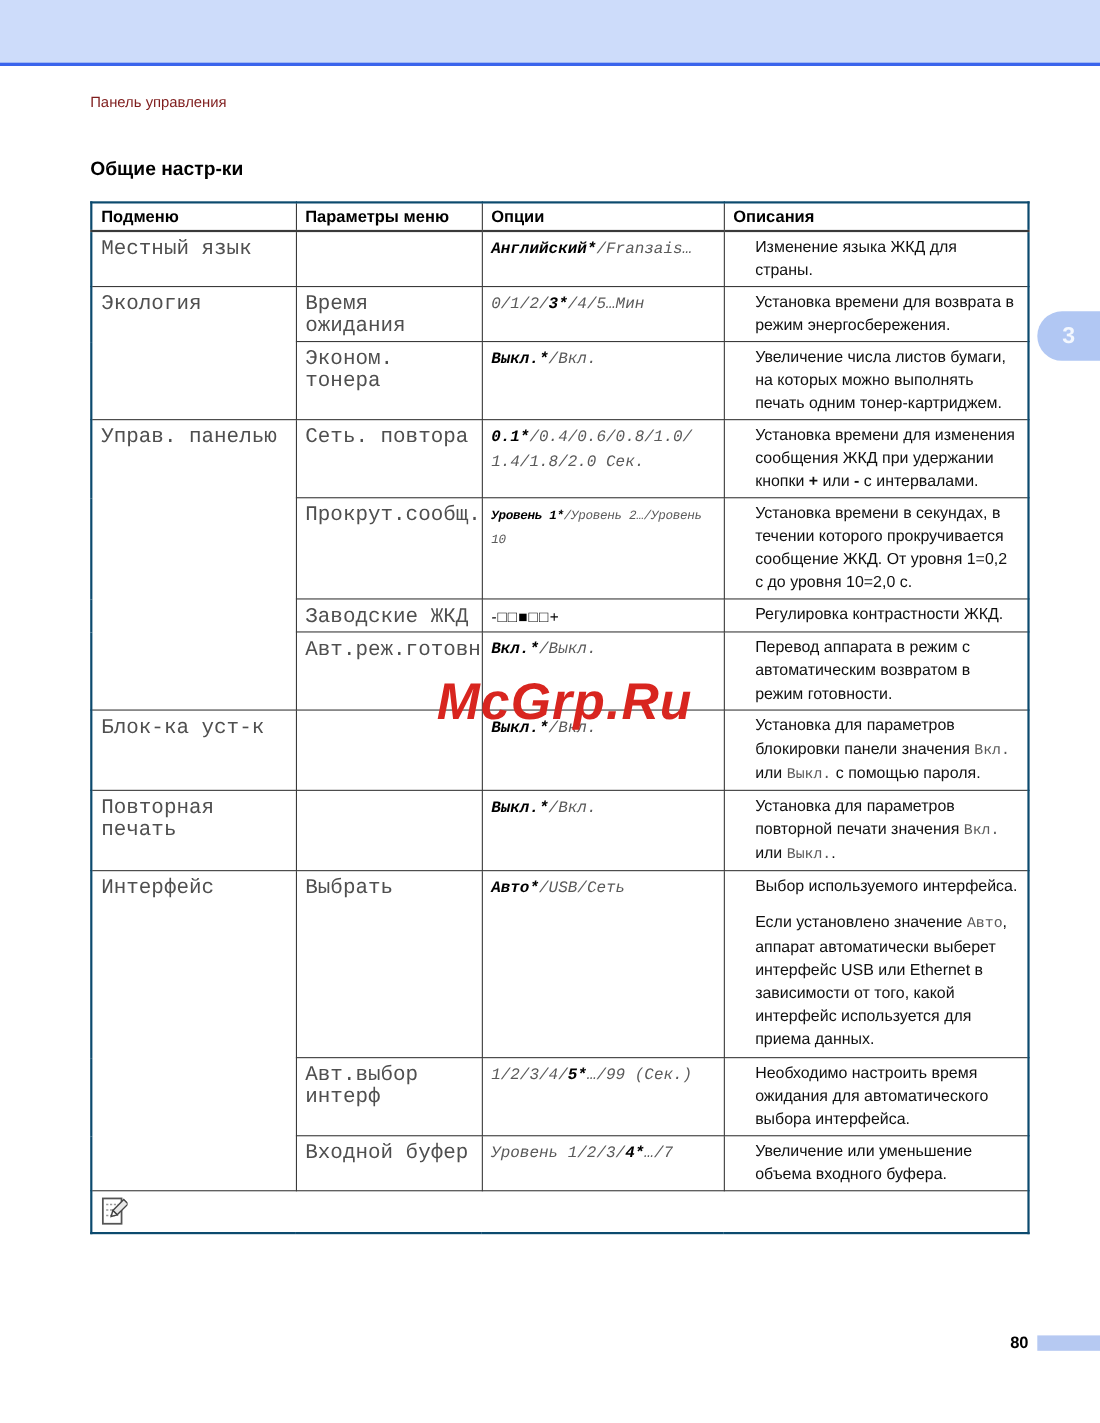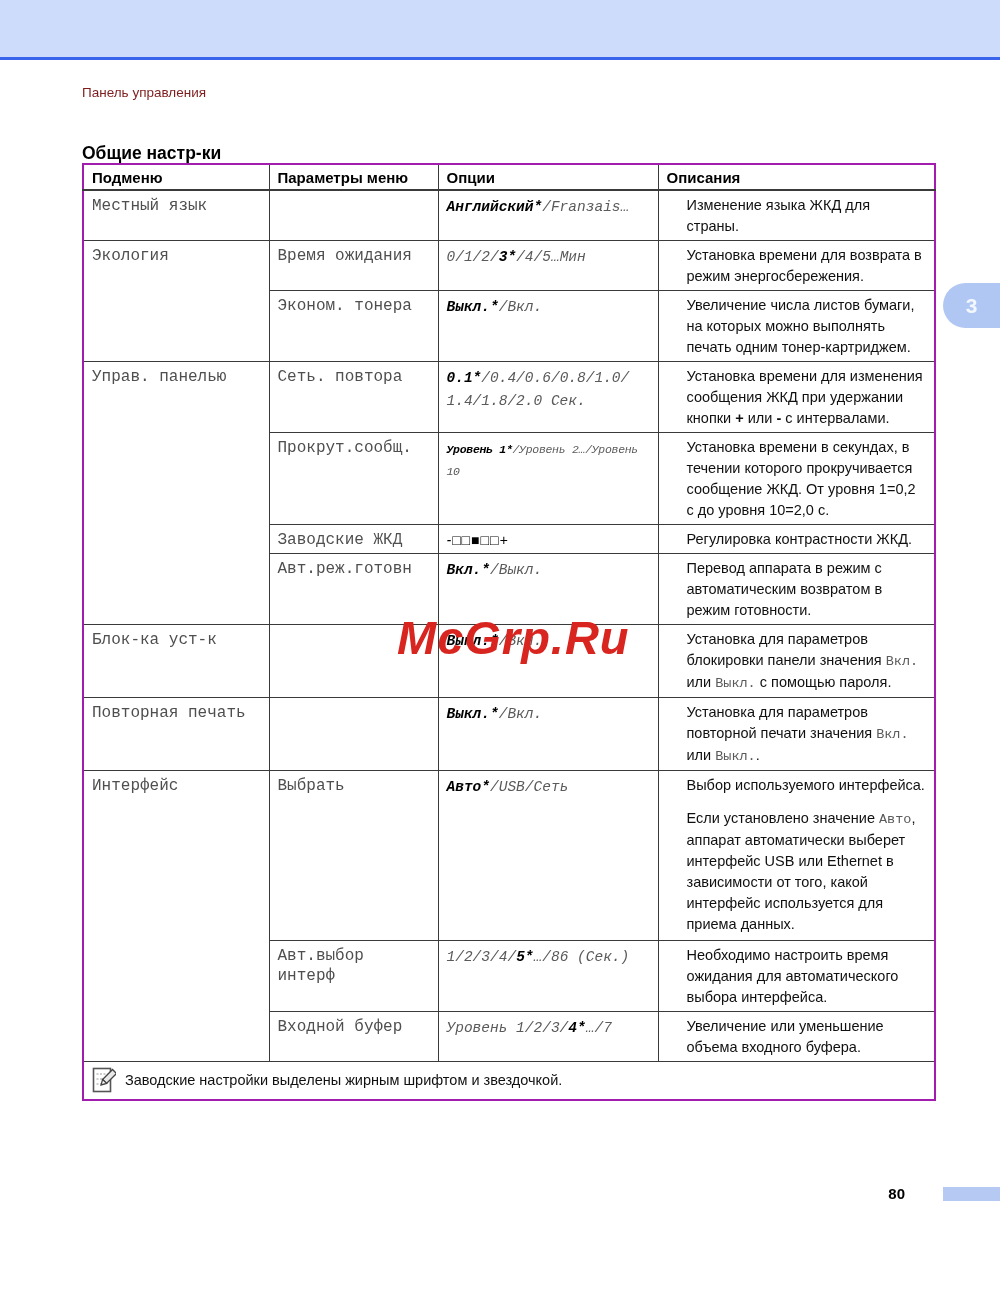--- a/index.html
+++ b/index.html
@@ -27,9 +27,9 @@
     color:#f3f7fe; font-size:21px; font-weight:bold;
   }
   table.settings {
-    position:absolute; left:82px; top:163px; width:852px;
+    position:absolute; left:82px; top:183px; width:852px;
     border-collapse:collapse; table-layout:fixed;
-    border:2px solid #a21caf;
+    border:2px solid #0c4a6e;
   }
   .settings th, .settings td {
     border:1px solid #3a3a3a; vertical-align:top; padding:3px 8px;

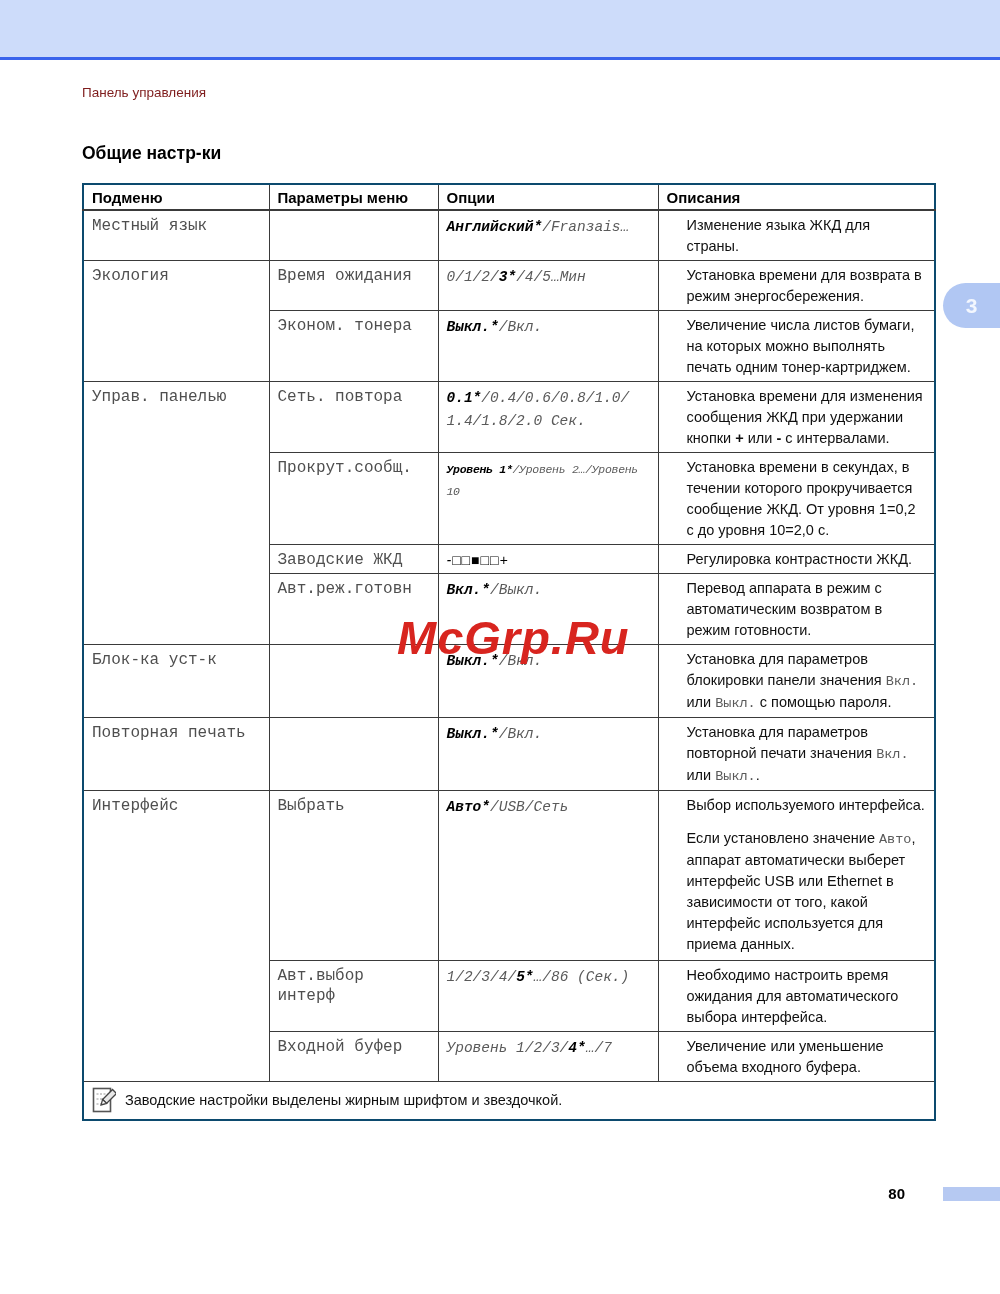--- a/index.html
+++ b/index.html
@@ -40,7 +40,7 @@
     padding-top:4px;
   }
   td.c1, td.c2 {
-    font-family:"Liberation Mono", monospace; font-size:16px; line-height:20px;
+    font-family:"Liberation Mono", monospace; font-size:19px; line-height:20px;
     color:#4f4f4f; padding-top:5px;
   }
   td.opt .seg {

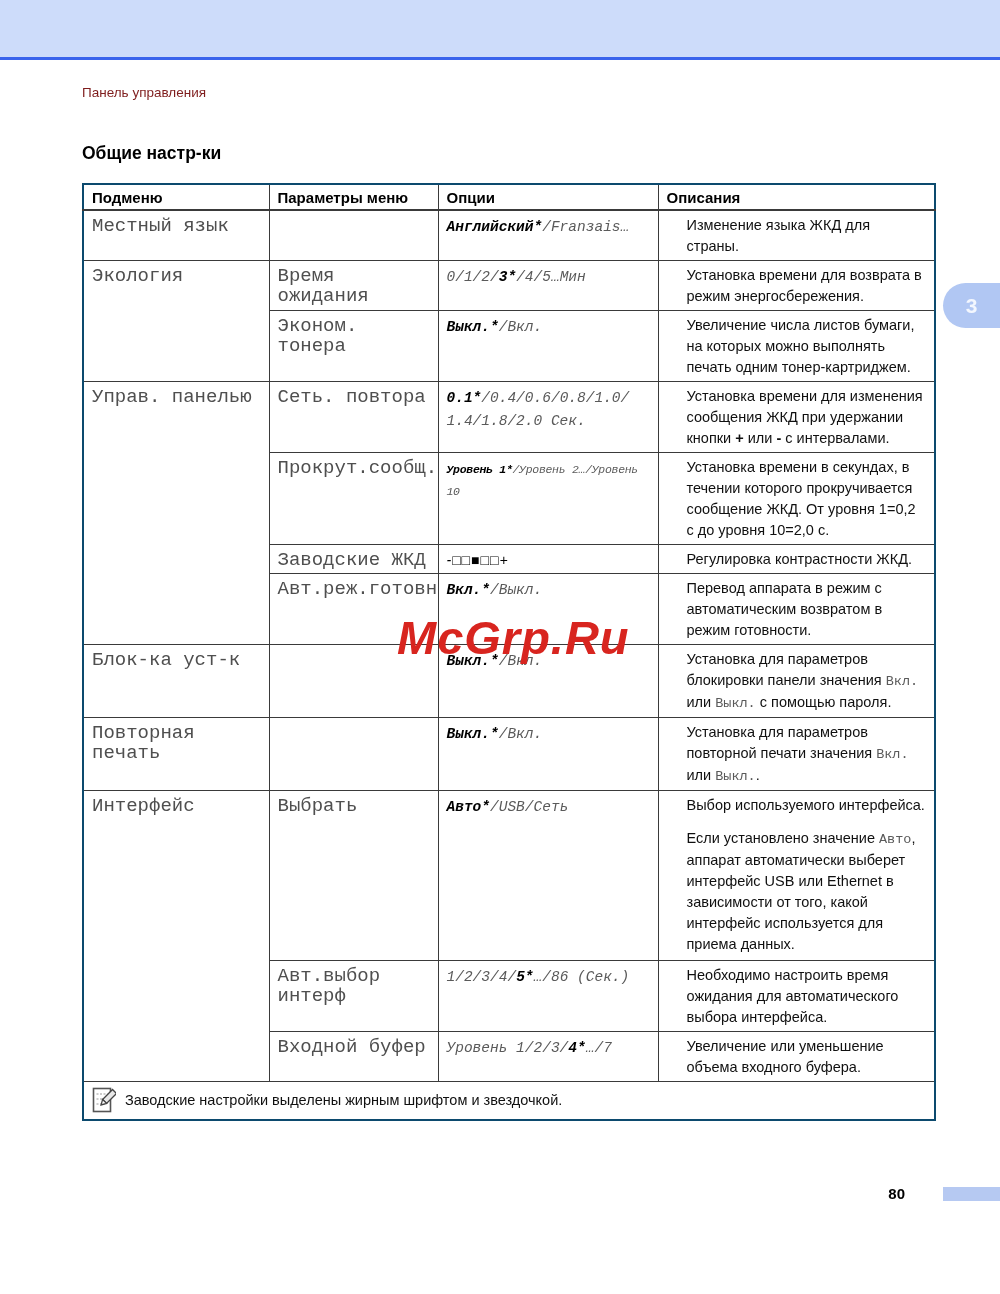--- a/index.html
+++ b/index.html
@@ -207,7 +207,7 @@
     <tr style="height:65px">
       <td class="c2">Авт.выбор интерф</td>
       <td class="opt">
-          <div class="rp"><span class="seg">1/2/3/4/</span><span class="seg seg-b">5*</span><span class="seg">…/86 (Сек.)</span></div>
+          <div class="rp"><span class="seg">1/2/3/4/</span><span class="seg seg-b">5*</span><span class="seg">…/99 (Сек.)</span></div>
         </td>
       <td class="desc">
           <div class="rp"><span class="seg">Необходимо настроить время ожидания для автоматического выбора интерфейса.</span></div>

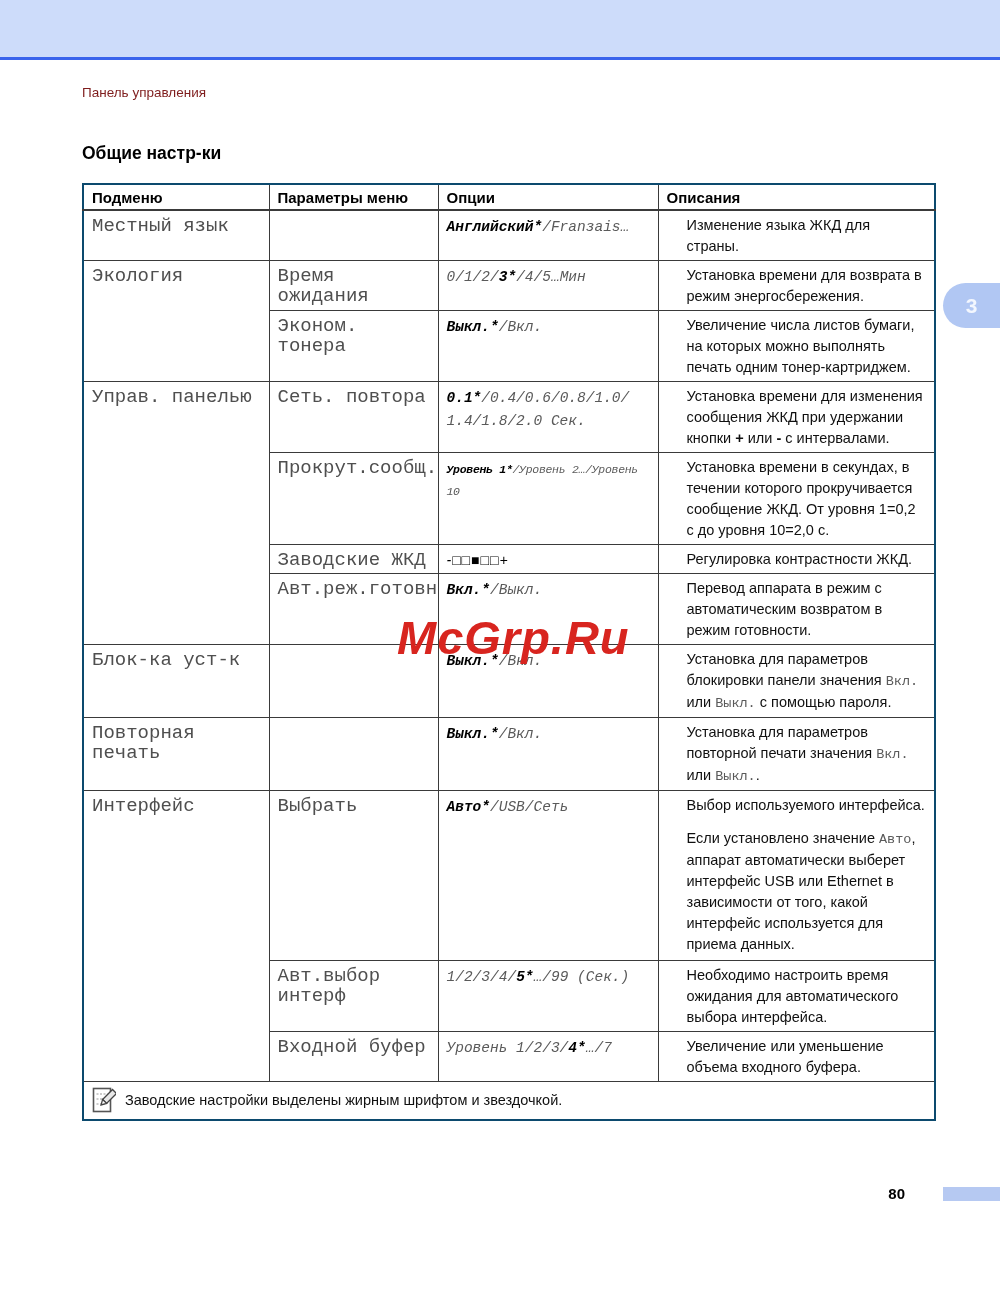--- a/index.html
+++ b/index.html
@@ -237,7 +237,6 @@
               </g>
             </svg>
           </span>
-          <span class="note-text">Заводские настройки выделены жирным шрифтом и звездочкой.</span>
         </div>
       </td>
     </tr>

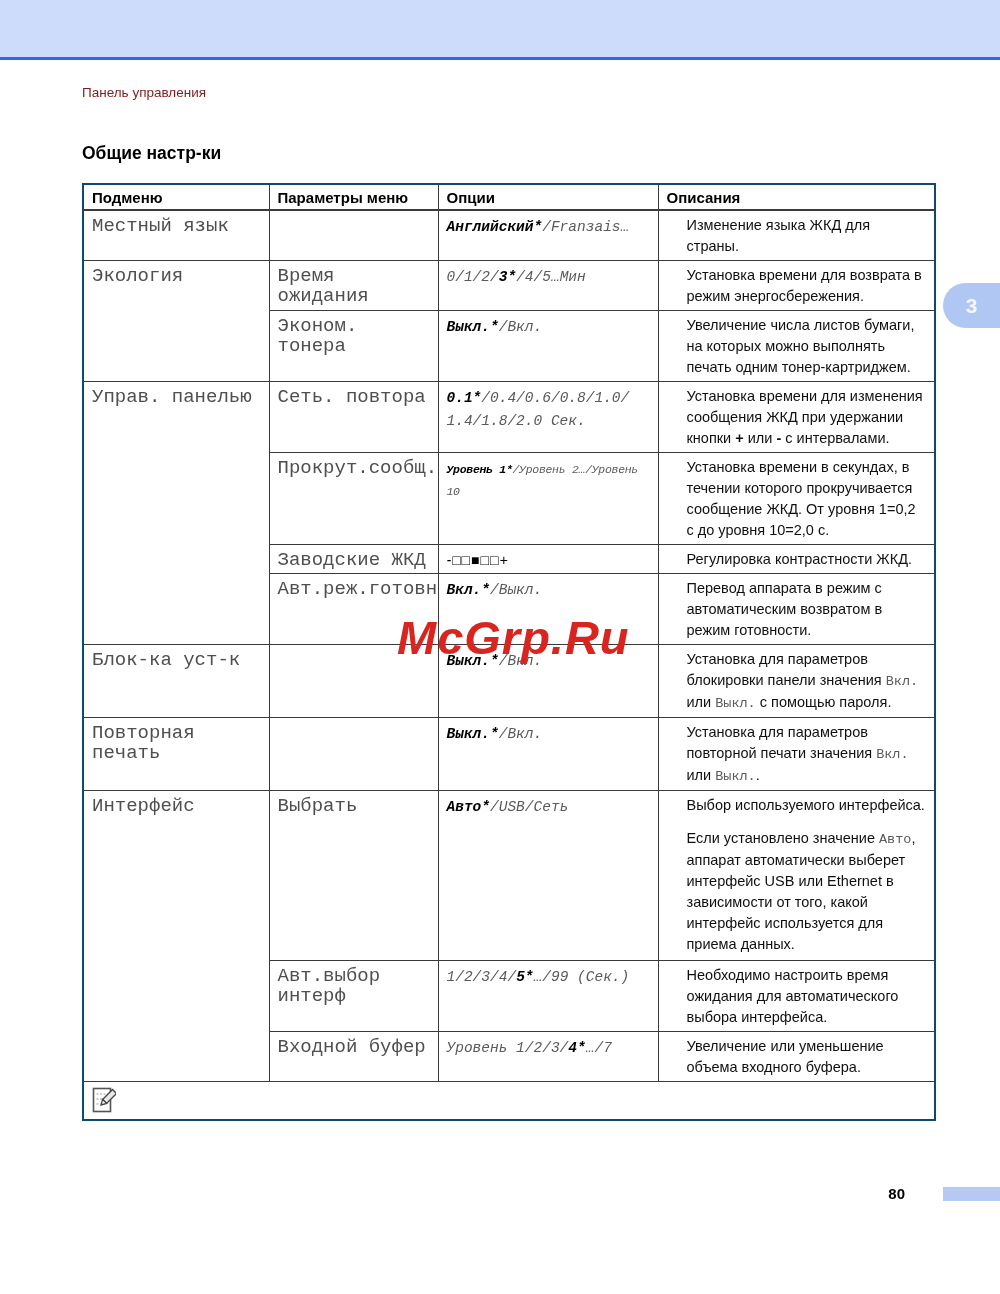--- a/index.html
+++ b/index.html
@@ -71,8 +71,8 @@
     font-family:"Liberation Sans", sans-serif;
   }
   .footer {
-    position:absolute; top:1185px; right:0;
-    display:flex; align-items:center;gap:30px;
+    position:absolute; top:1212px; right:0;
+    display:flex; align-items:center;
   }
   .page-number { font-size:15px; font-weight:bold; color:#000; margin-right:8px; }
   .footer-bar { width:57px; height:14px; background:var(--bar,#b6c9f2); }

